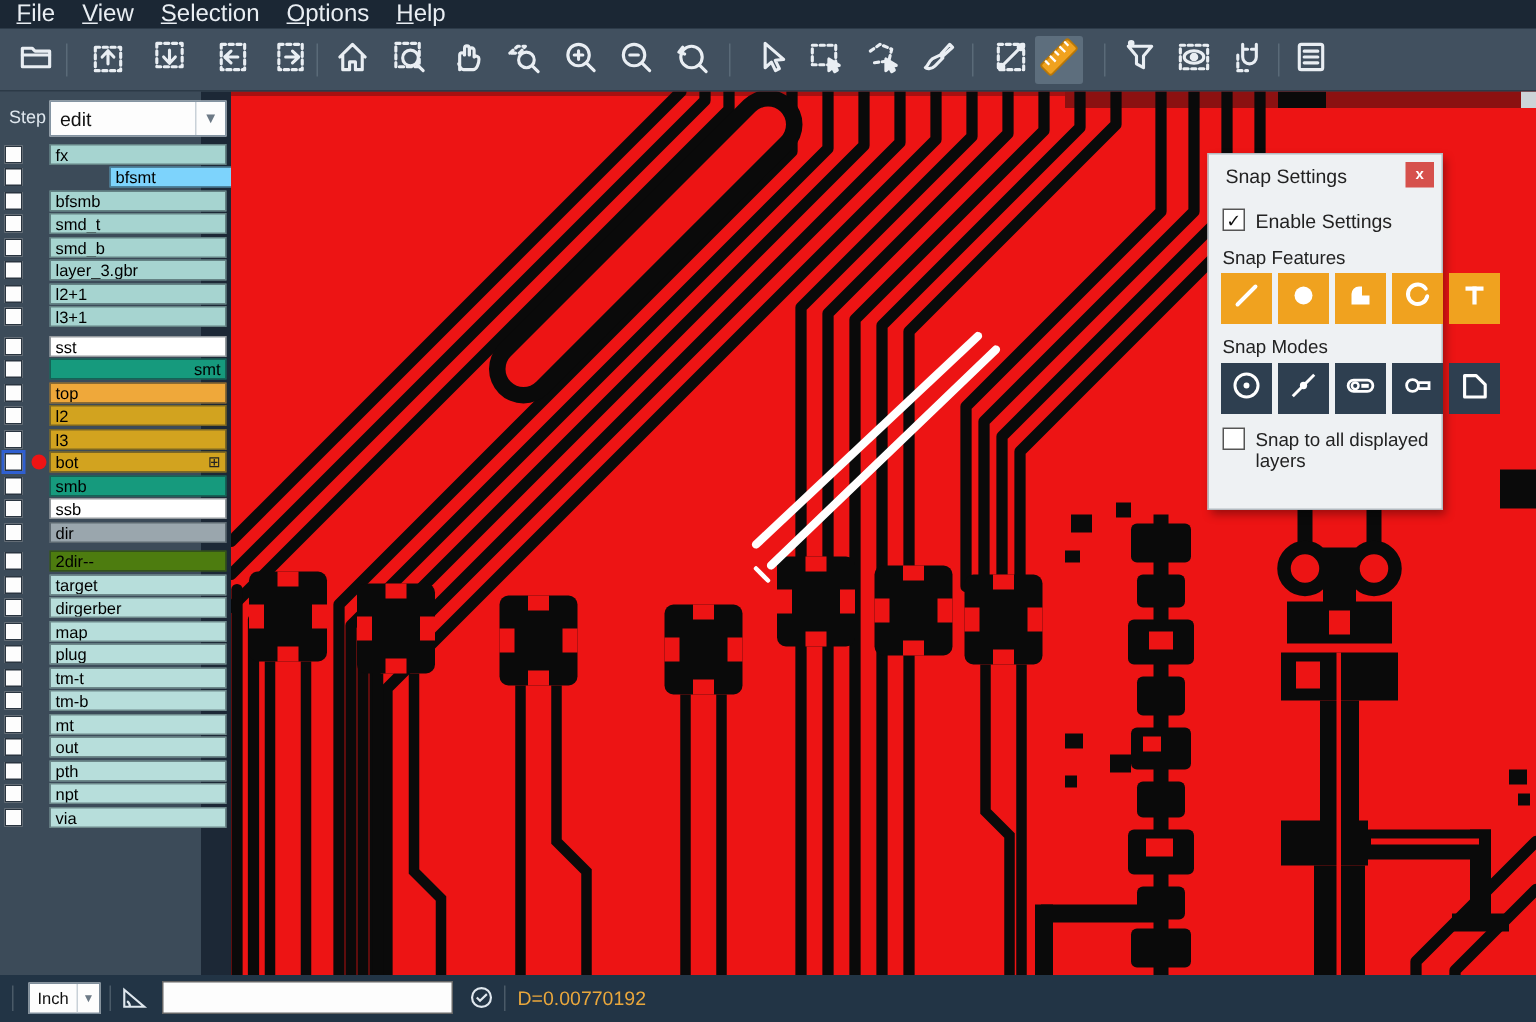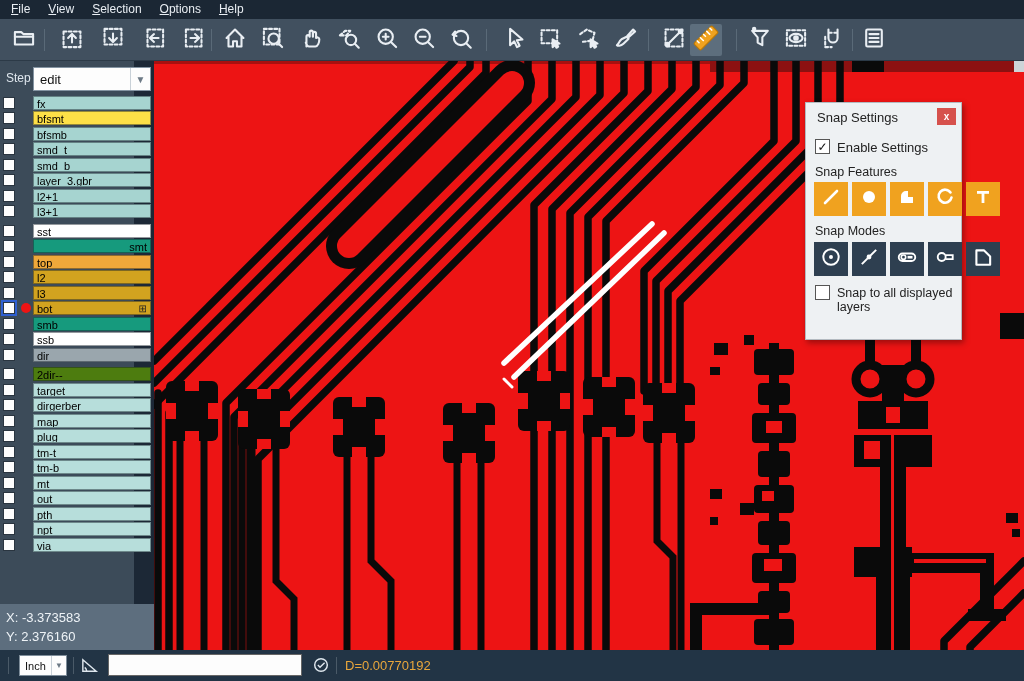--- a/index.html
+++ b/index.html
@@ -10,7 +10,7 @@
   
   .menubar { position:absolute; left:0; top:0; width:1024px; height:19px;
              background:#1b2734; display:flex; align-items:center; padding-left:2px; }
-  .menu-item { color:#e9eef3; font-size:12px; padding:0 9px; line-height:19px; cursor:default; }
+  .menu-item { color:#e9eef3; font-size:16px; padding:0 9px; line-height:19px; cursor:default; }
   .menu-item u { text-decoration:underline; }
 
   

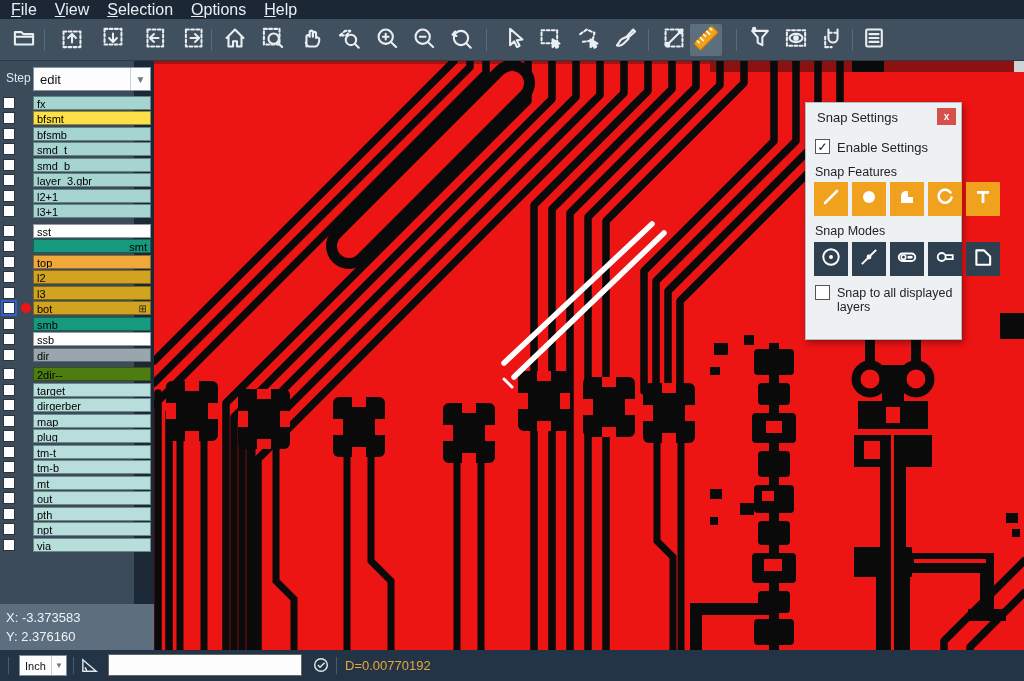--- a/index.html
+++ b/index.html
@@ -253,7 +253,7 @@
         </div>
         <div class="lrow">
           <span class="lchk"></span>
-          <span class="llabel" style="background: #fde047;">bfsmt</span>
+          <span class="llabel" style="background: #7dd3fc; margin-left: 40px;">bfsmt</span>
         </div>
         <div class="lrow">
           <span class="lchk"></span>

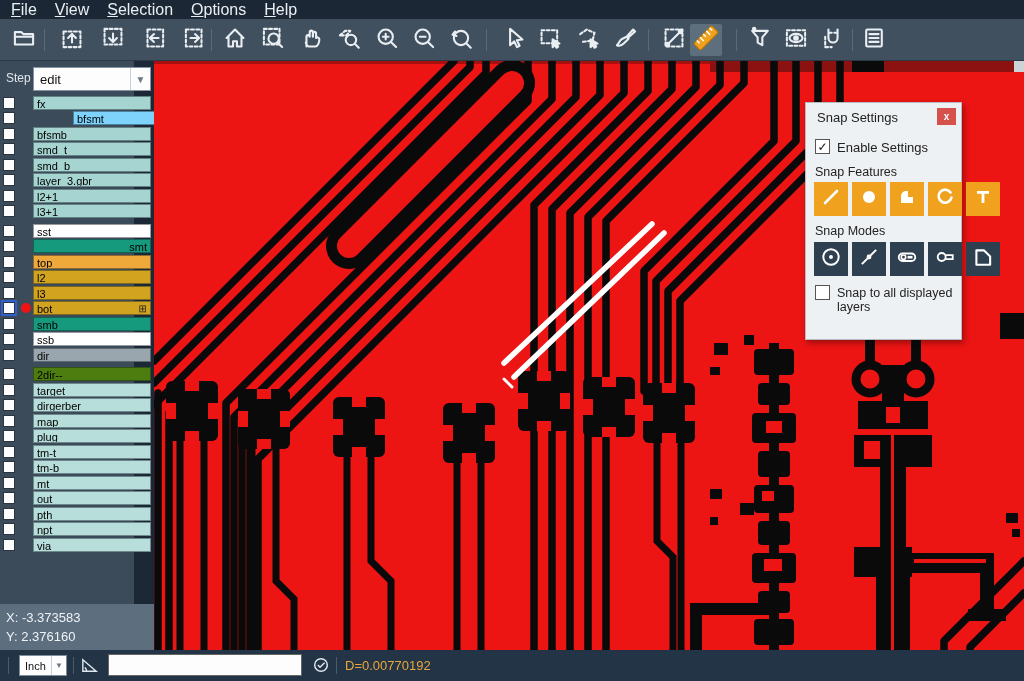--- a/index.html
+++ b/index.html
@@ -367,10 +367,6 @@
           <span class="llabel" style="background: rgb(183, 222, 219);">via</span>
         </div>
       </div>
-    <div class="xypanel">
-      <div>X: -3.373583</div>
-      <div>Y: 2.376160</div>
-    </div>
   </div>
 
   <div class="canvas-wrap">

